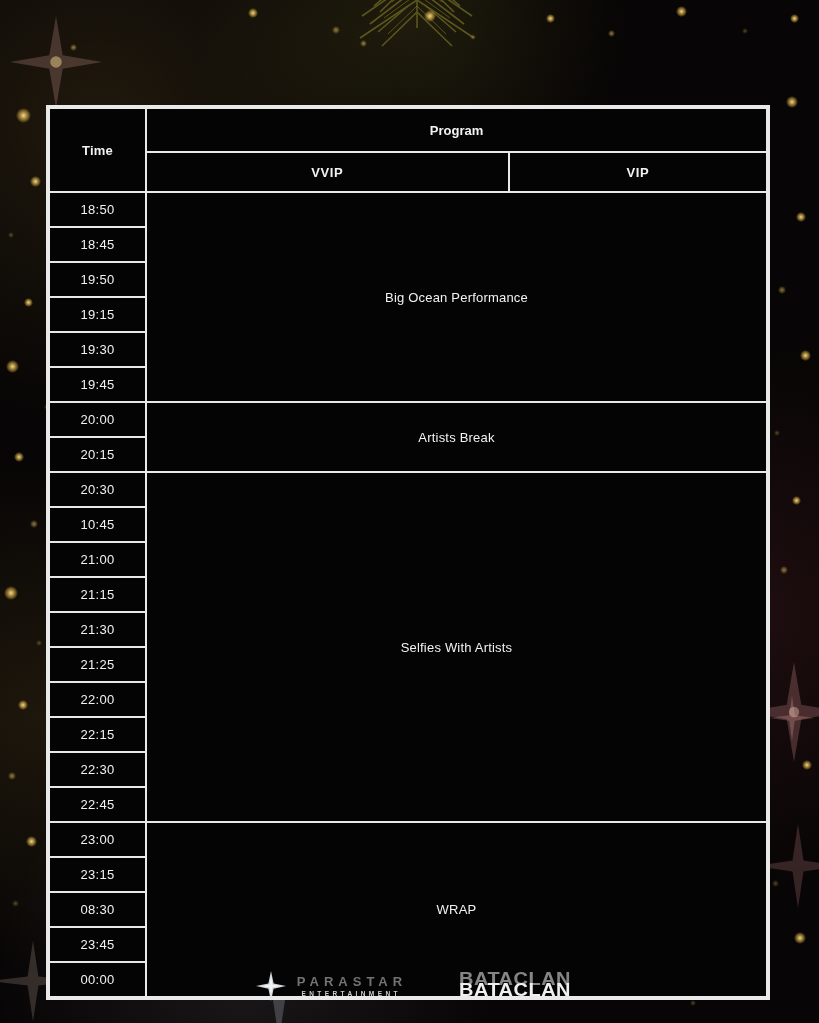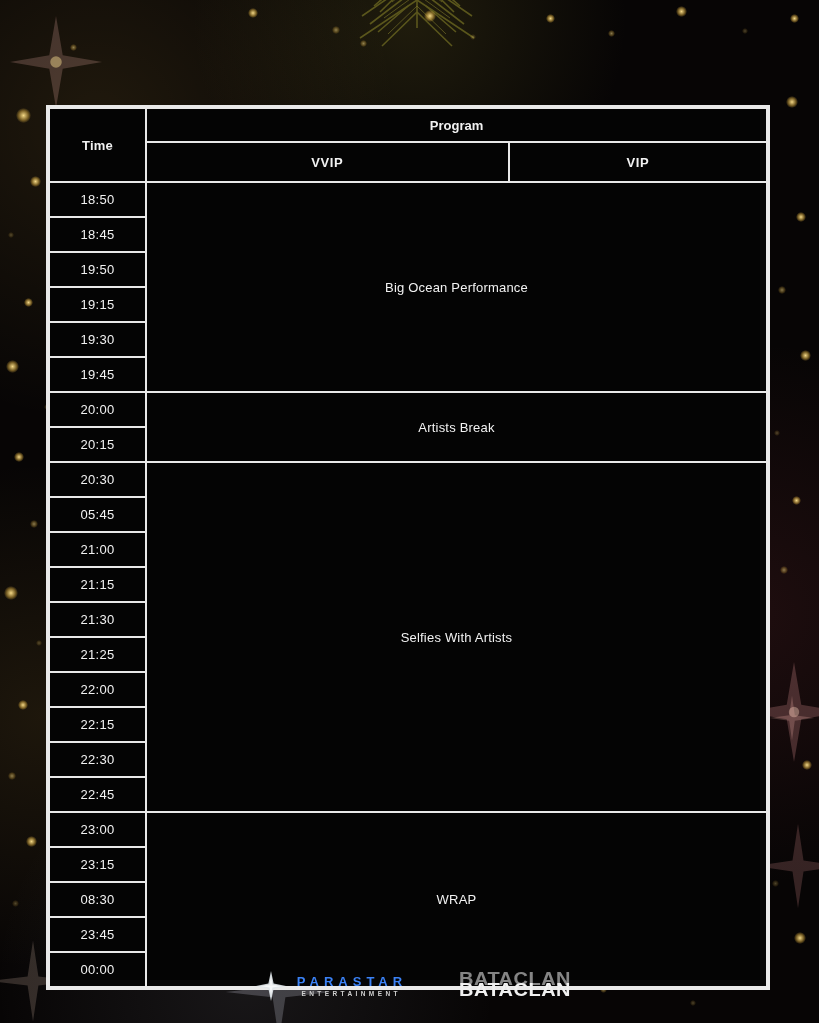--- a/index.html
+++ b/index.html
@@ -104,7 +104,7 @@
   }
 
   th.program-head {
-    height: 32px;
+    height: 42px;
     font-size: 15px;
     font-weight: bold;
     color: #ffffff;

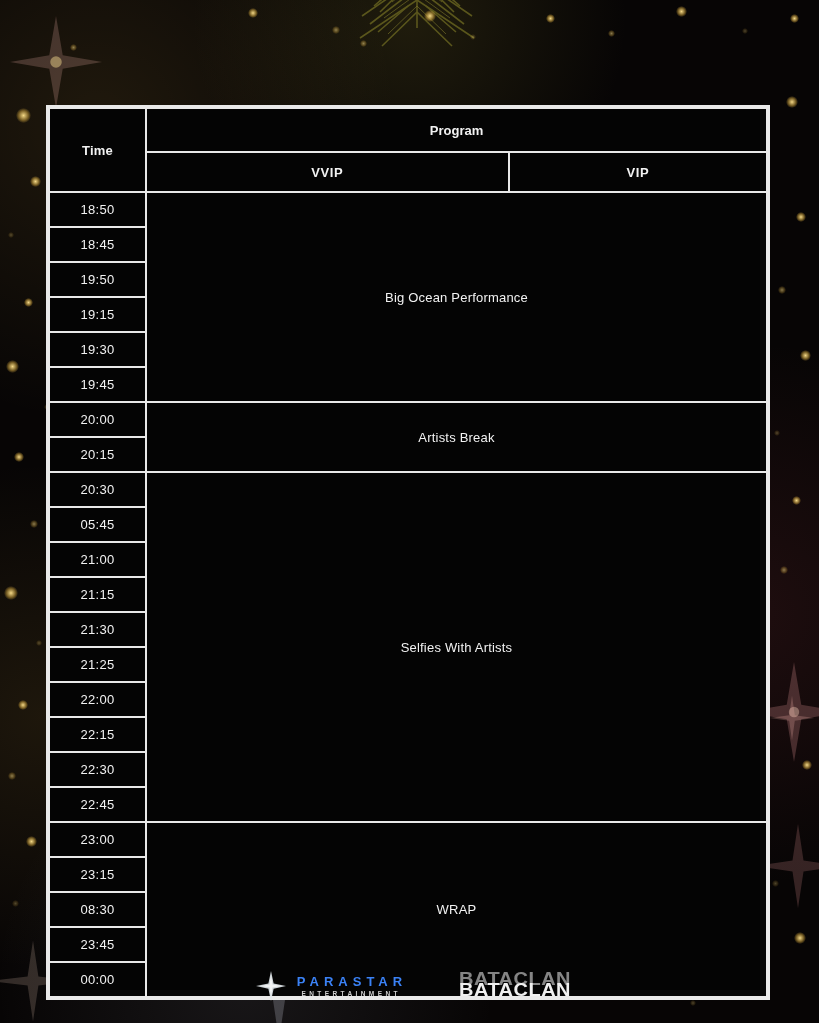--- a/index.html
+++ b/index.html
@@ -354,7 +354,7 @@
           <td class="program-cell gold" colspan="2" rowspan="10">Selfies With Artists</td>
         </tr>
         <tr>
-          <td class="time-cell">05:45</td>
+          <td class="time-cell">10:45</td>
         </tr>
         <tr>
           <td class="time-cell">21:00</td>

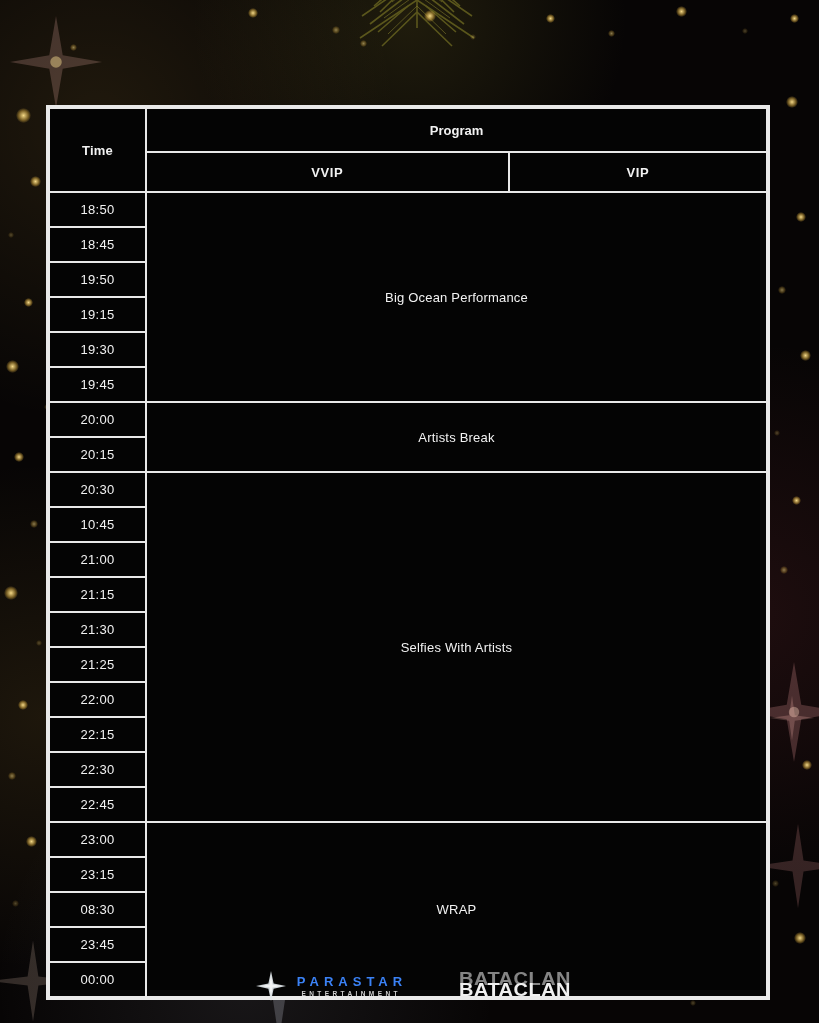--- a/index.html
+++ b/index.html
@@ -171,7 +171,7 @@
     font-size: 13px;
     font-weight: bold;
     letter-spacing: 5px;
-    color: #3b82f6;
+    color: #737373;
     text-indent: 5px;
   }
 

